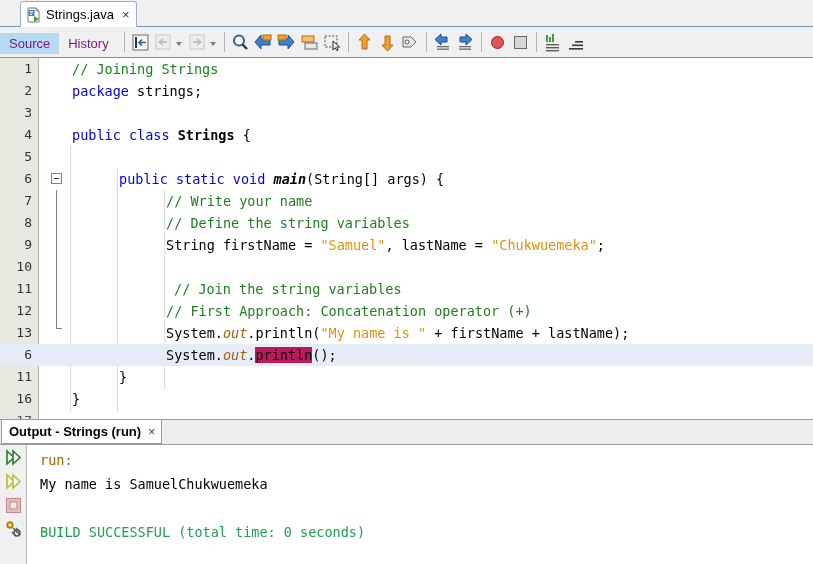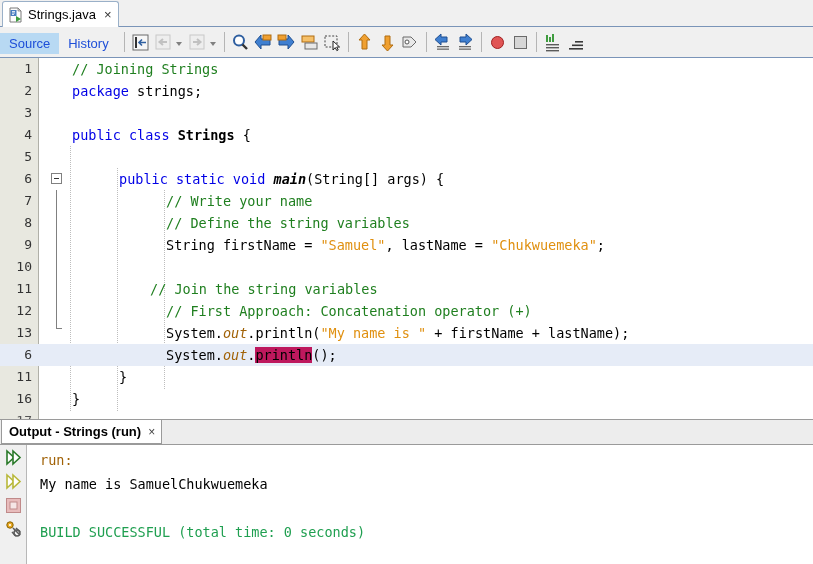--- a/index.html
+++ b/index.html
@@ -21,7 +21,7 @@
     box-sizing:border-box;
   }
   .filetab{
-    position:absolute;left:2px;top:1px;height:26px;
+    position:absolute;left:20px;top:1px;height:26px;
     background:#ffffff;
     border:1px solid #9ab0c8;border-bottom:none;
     border-radius:3px 3px 0 0;

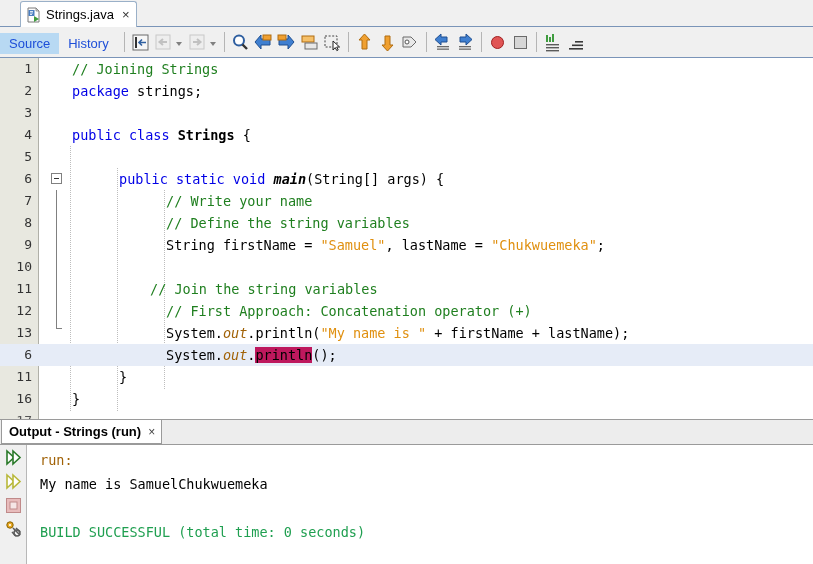--- a/index.html
+++ b/index.html
@@ -49,7 +49,7 @@
   }
   .vtab{
     height:21px;display:flex;align-items:center;padding:0 9px;
-    font-size:13px;color:#1d4ed8;box-sizing:border-box;
+    font-size:13px;color:#701a75;box-sizing:border-box;
     margin-top:3px;
   }
   .vtab.sel{background:#b8d9f3;}

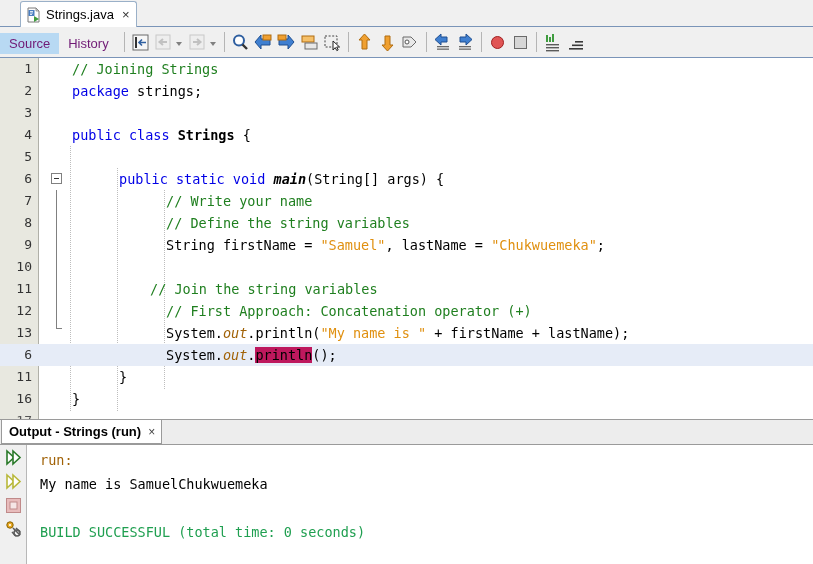--- a/index.html
+++ b/index.html
@@ -421,7 +421,7 @@
         </div>
         <div class="lnrow">
           <div class="lnum">11</div>
-          <div class="ctext" style="left: 150px;"><span class="cm">// Join the string variables</span></div>
+          <div class="ctext" style="left: 174px;"><span class="cm">// Join the string variables</span></div>
         </div>
         <div class="lnrow">
           <div class="lnum">12</div>

